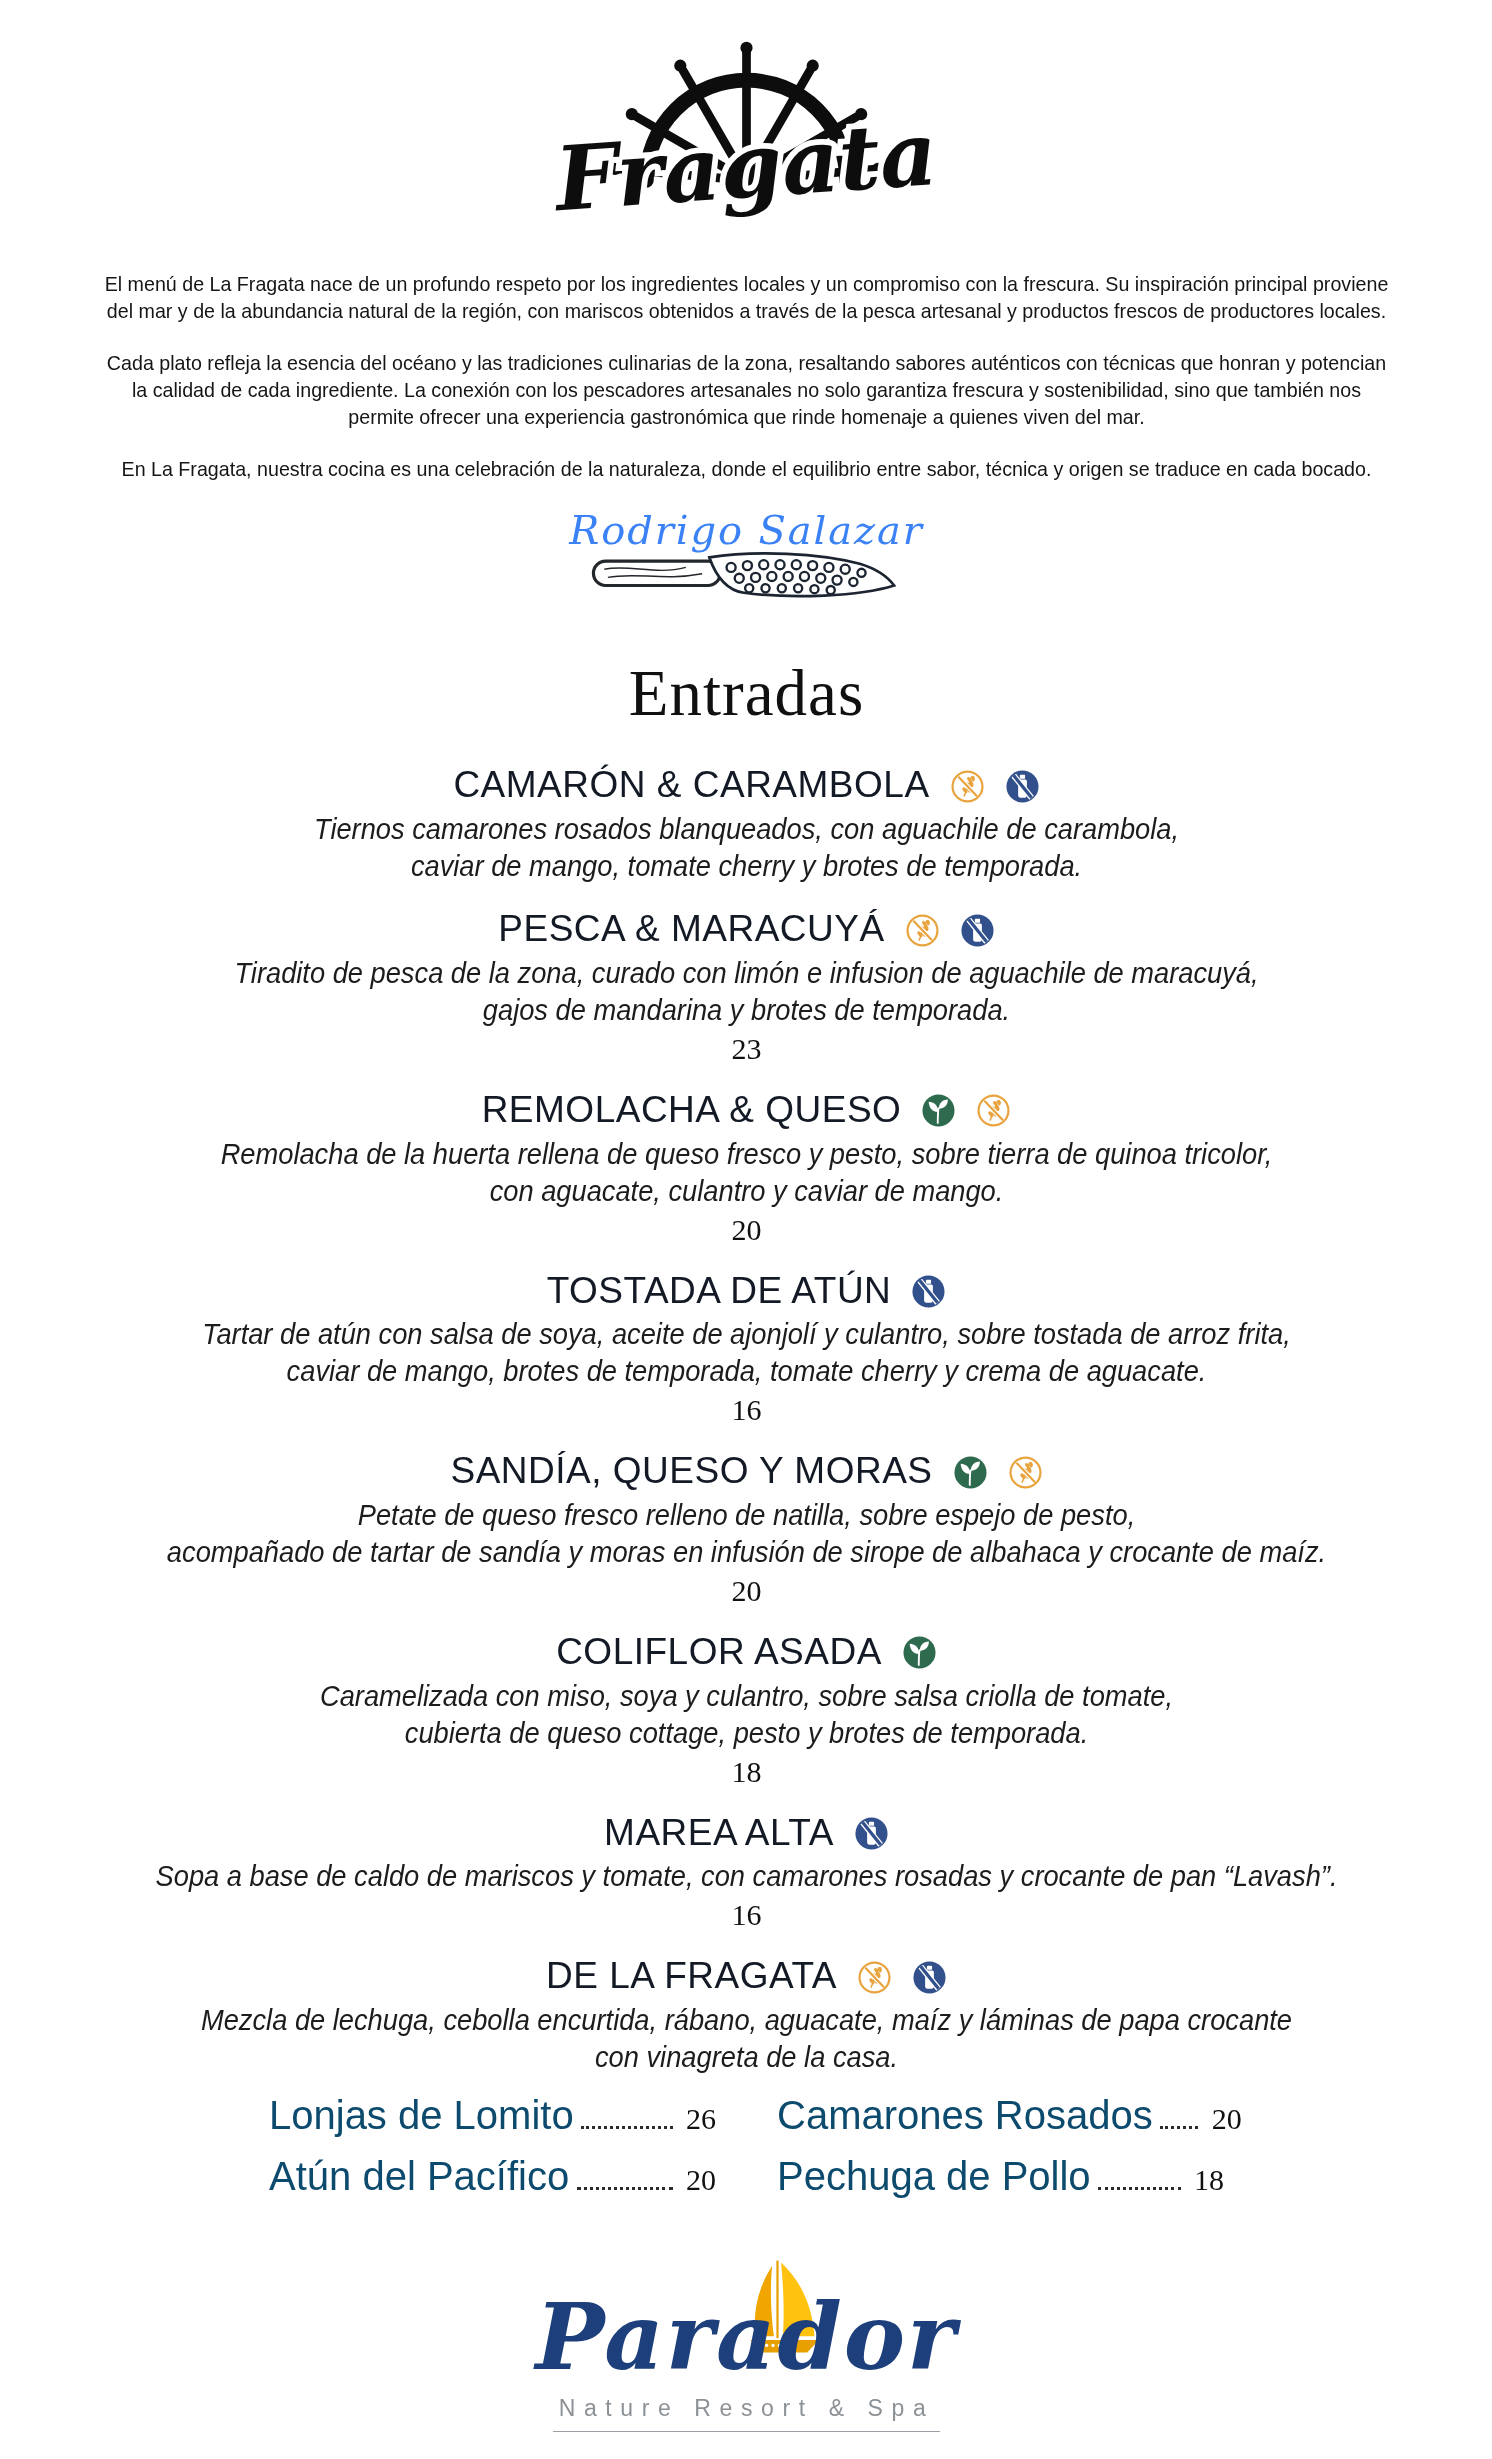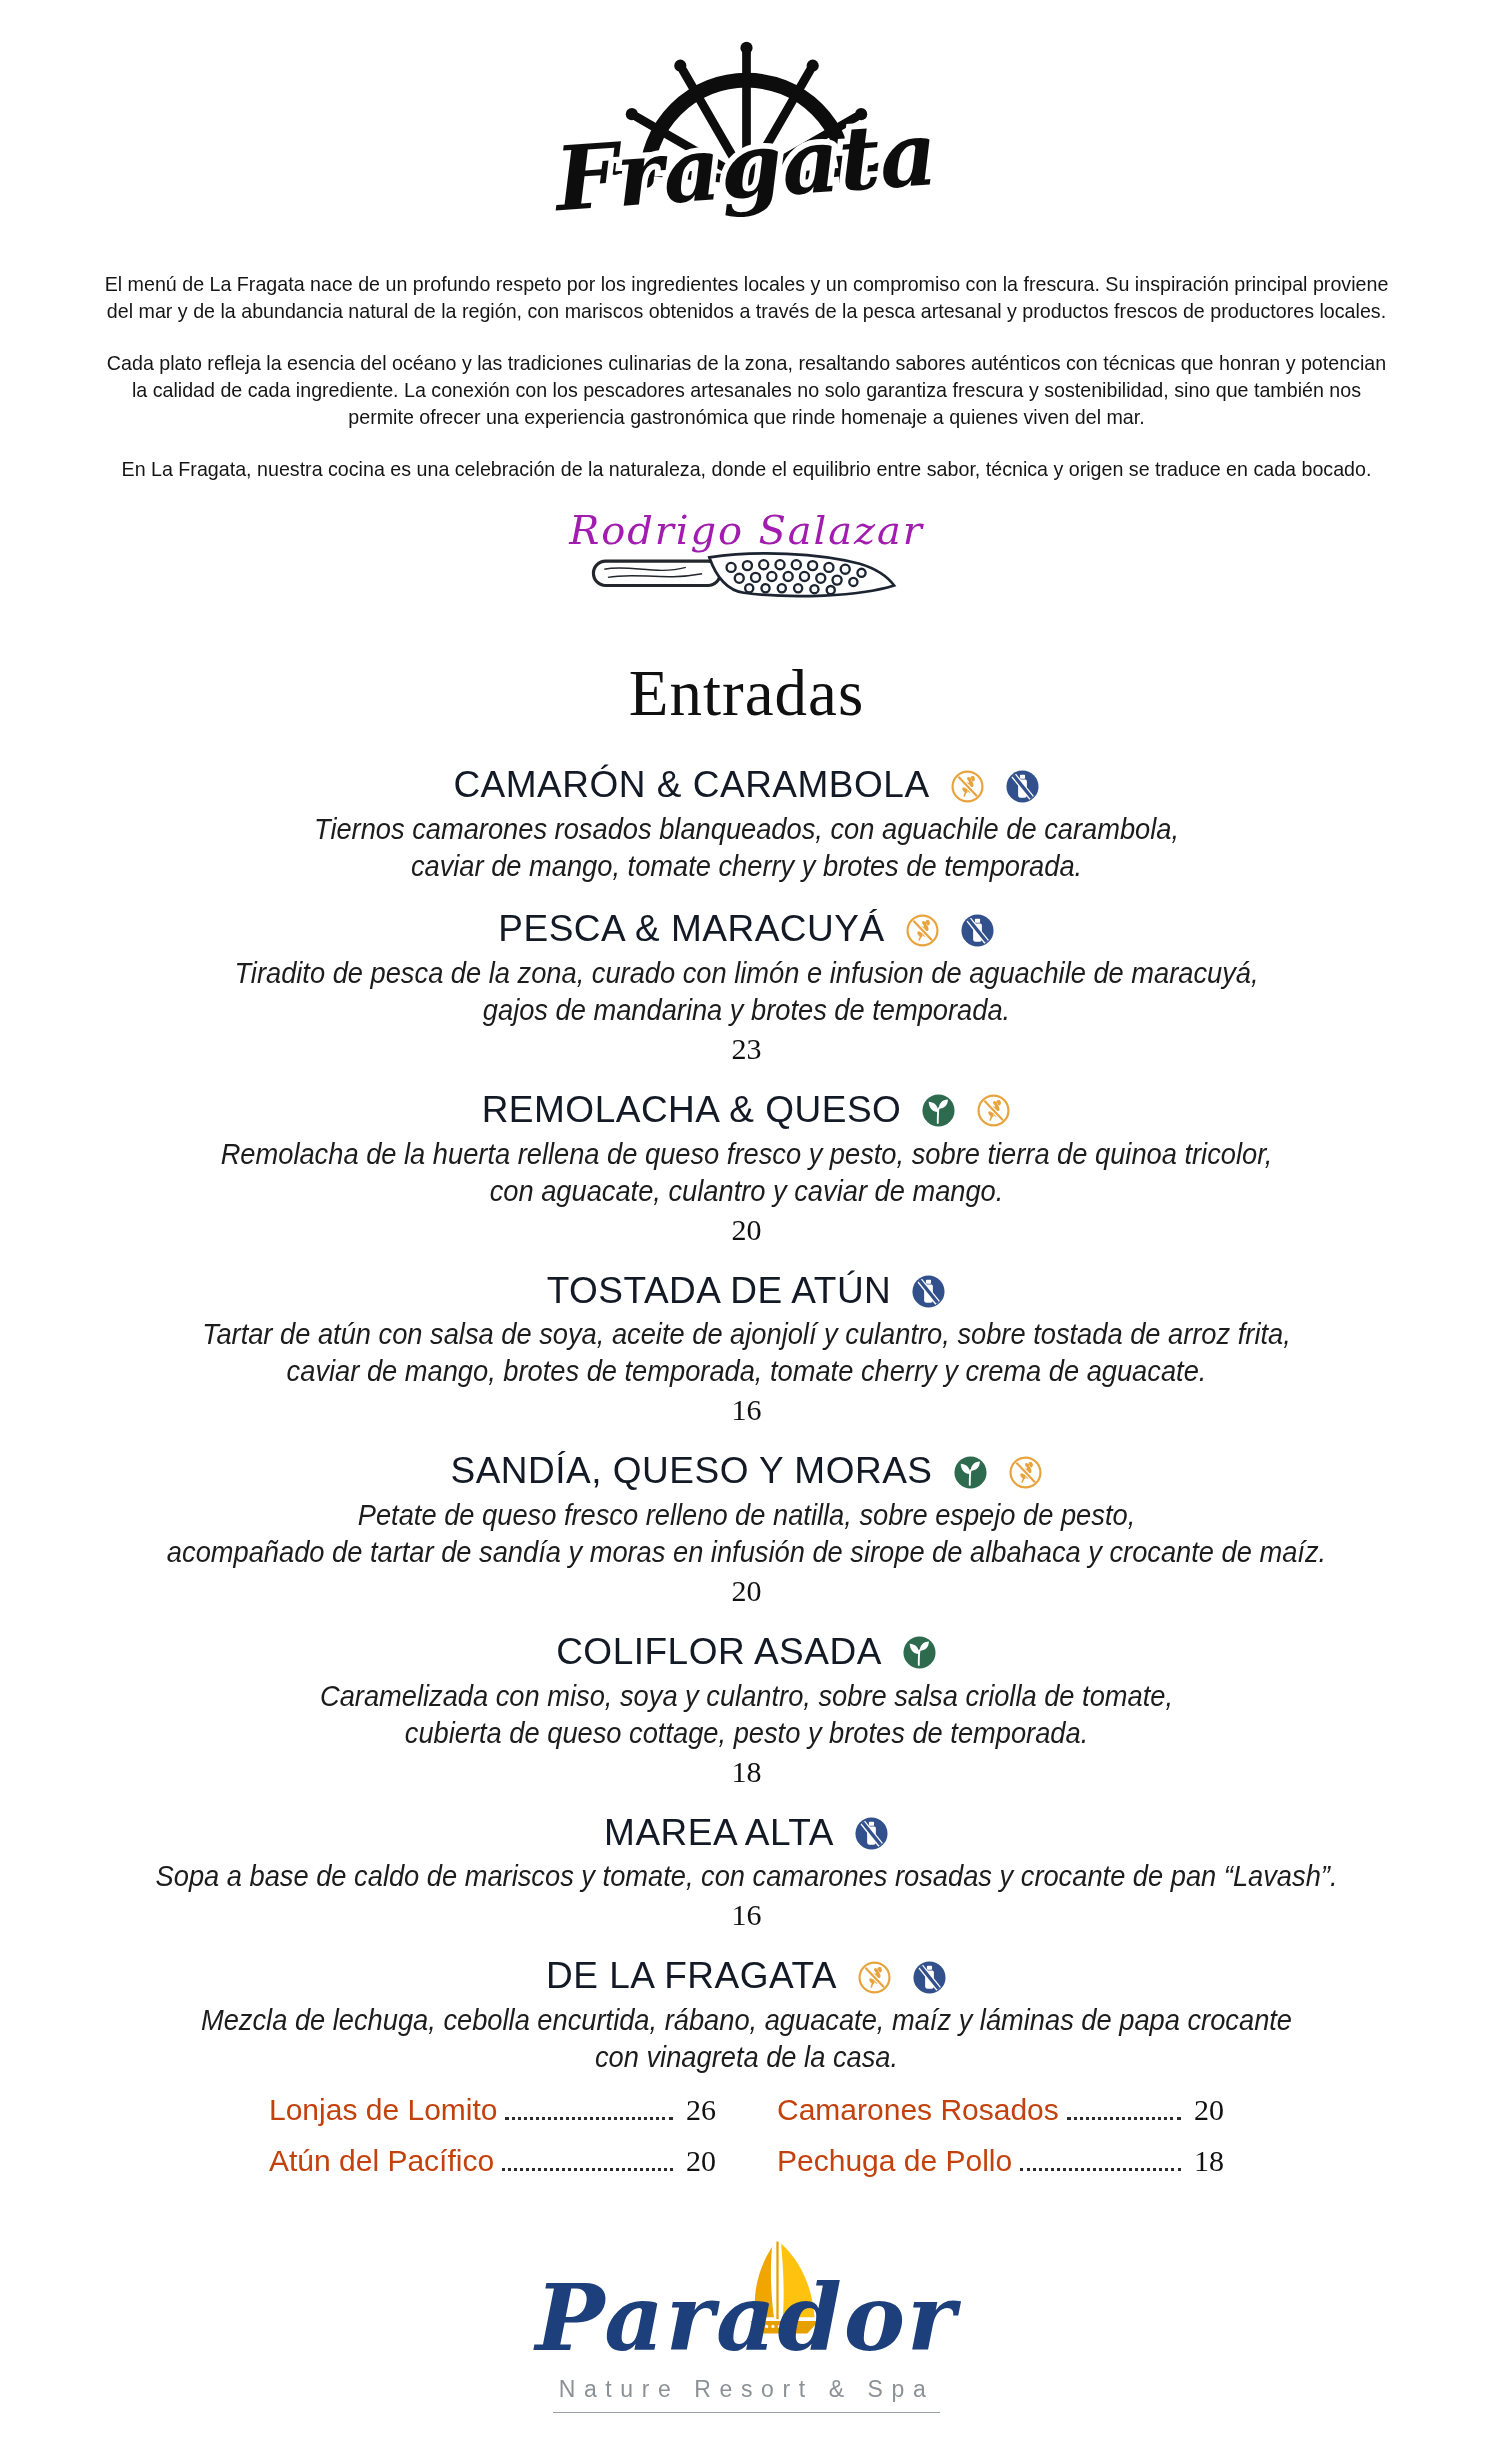--- a/index.html
+++ b/index.html
@@ -25,7 +25,7 @@
   .signature-block { margin-top:5.8px; text-align:center; }
   .signature-name {
     font-family:"DejaVu Serif", serif; font-style:italic;
-    font-size:40px; color:#a21caf; letter-spacing:1.9px;
+    font-size:40px; color:#3b82f6; letter-spacing:1.9px;
   }
   .knife-svg { display:block; margin:-13.4px auto 0; }
 

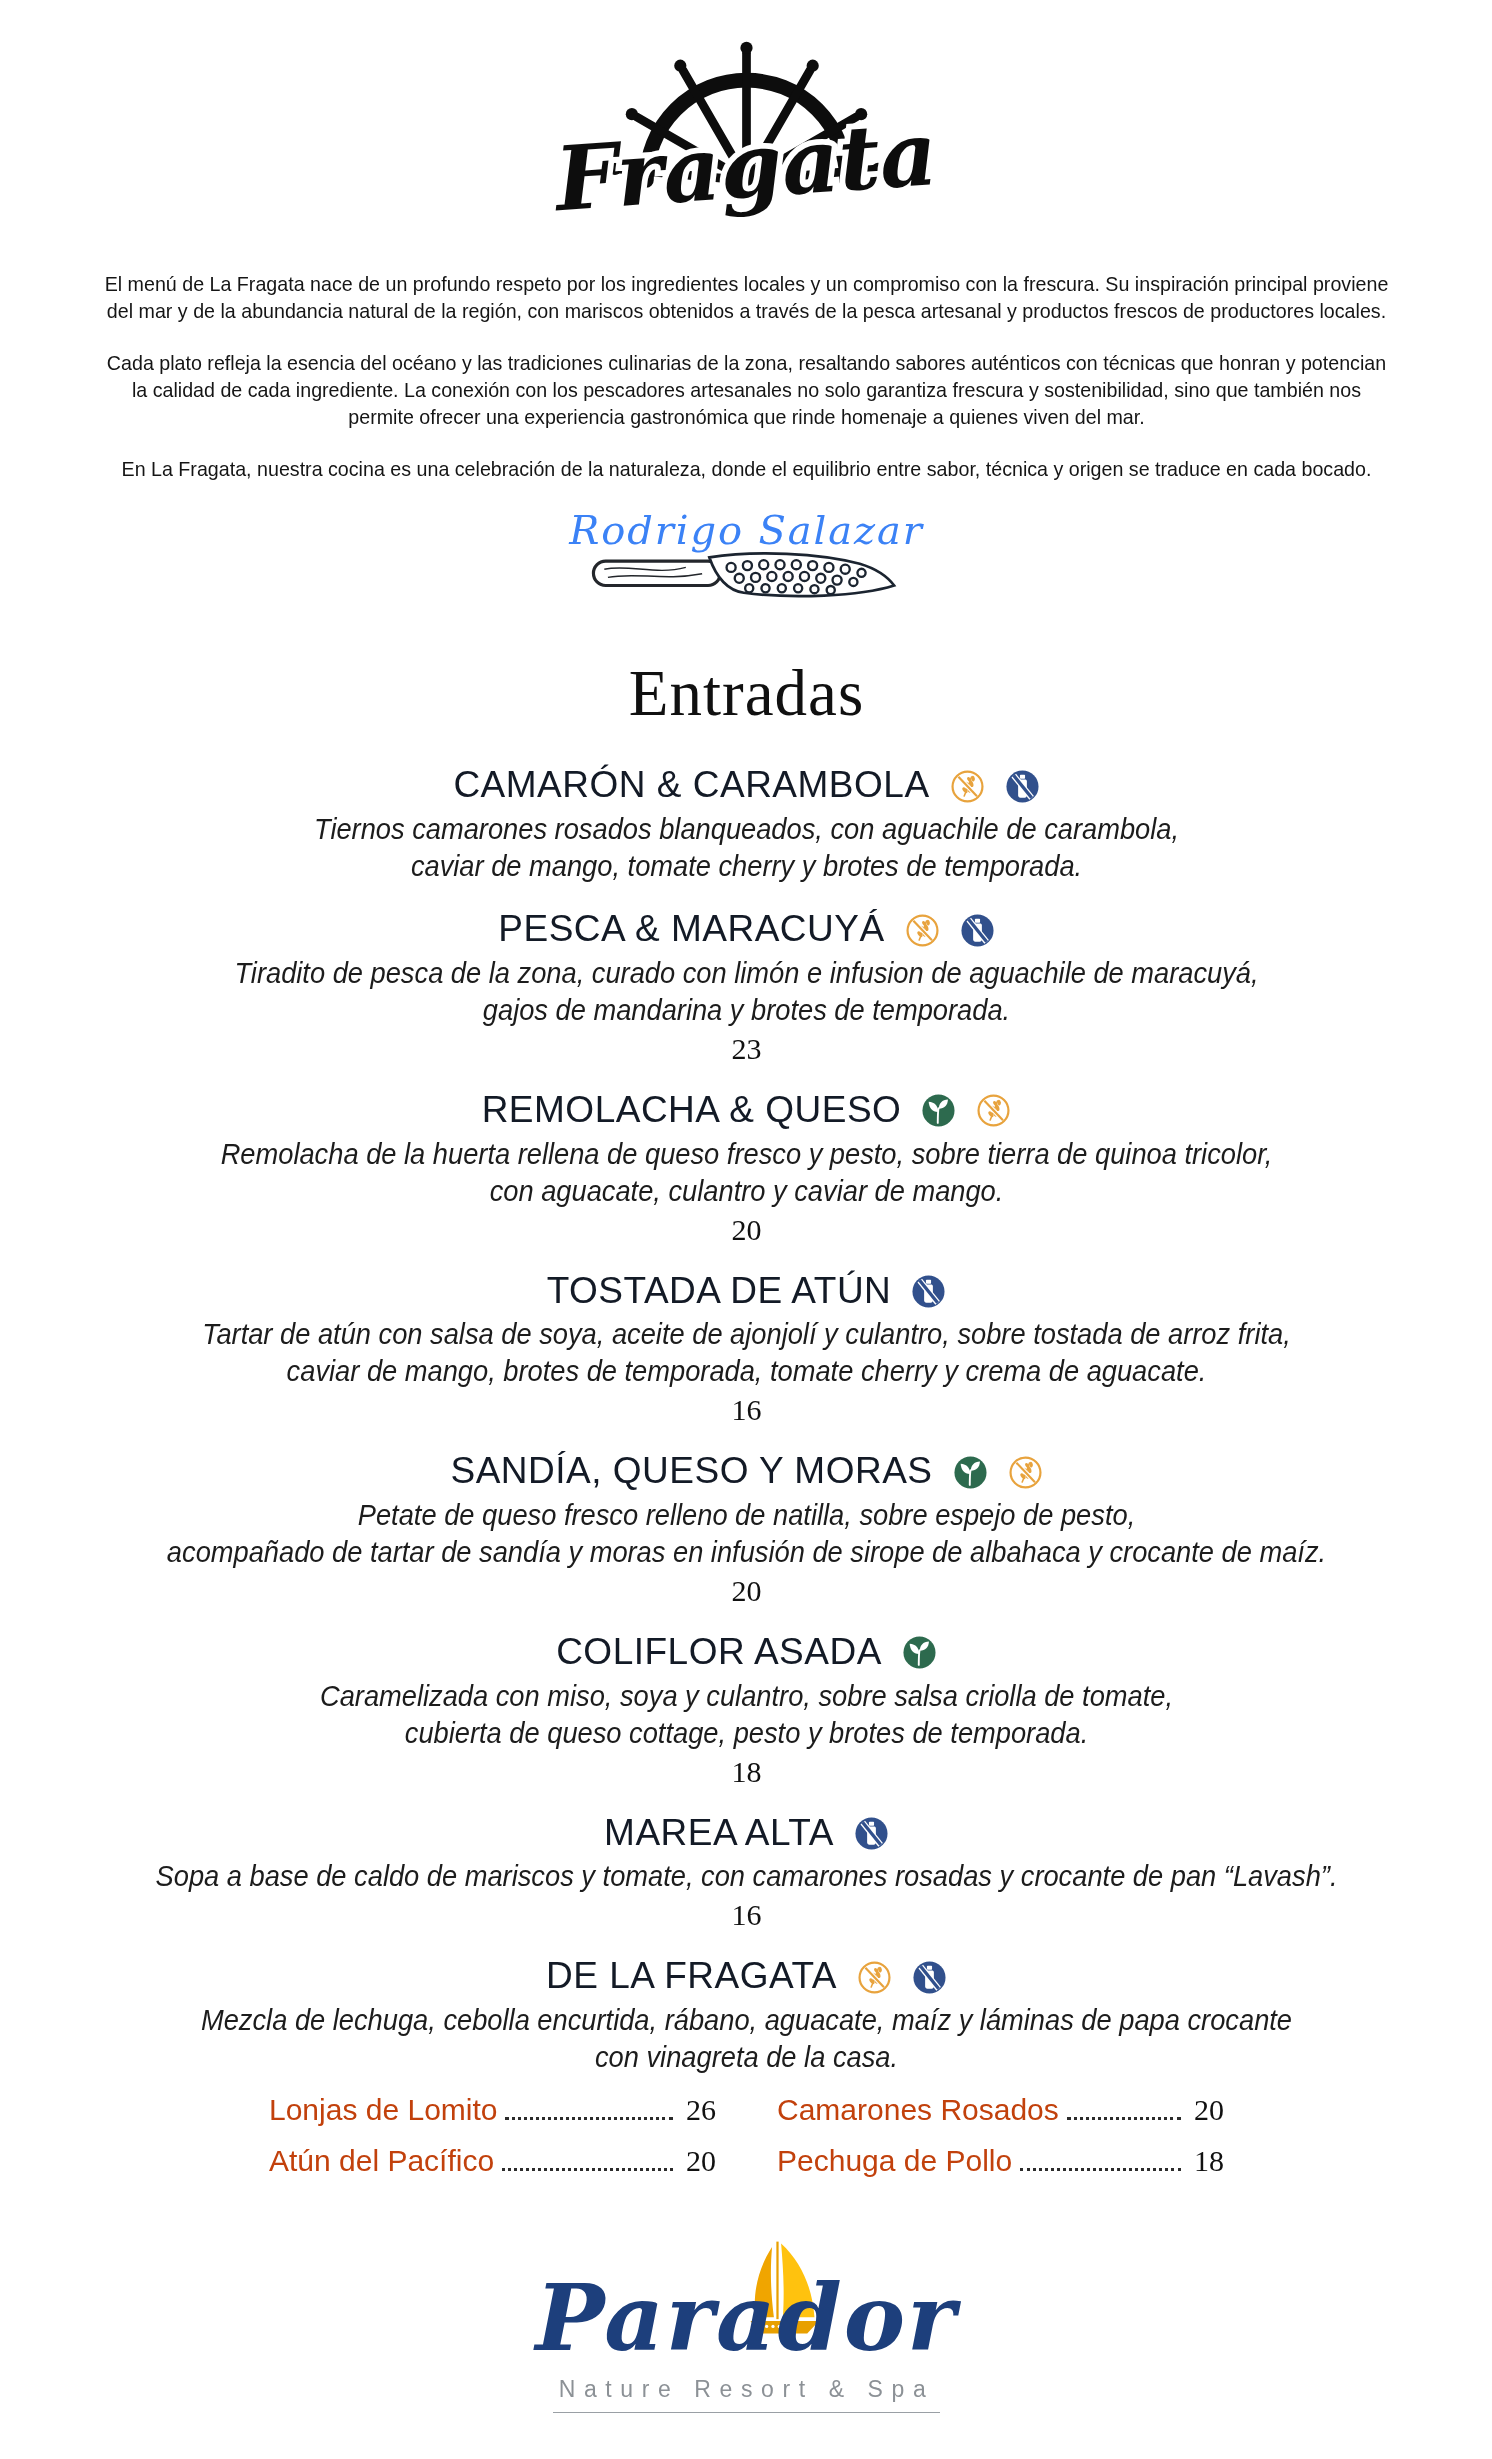--- a/index.html
+++ b/index.html
@@ -56,7 +56,7 @@
     justify-content:center; margin-top:17.3px;
   }
   .addon { display:flex; align-items:baseline; }
-  .addon-name { font-size:30px; color:#c2410c; white-space:nowrap; }
+  .addon-name { font-size:40px; color:#0c4a6e; white-space:nowrap; }
   .addon-leader { flex:1 1 auto; border-bottom:3.8px dotted #2c2c2c; margin:0 13.4px 8.6px 7.7px; min-width:38px; }
   .addon-price { font-family:Liberation Serif, serif; font-size:30px; color:#111; }
 

